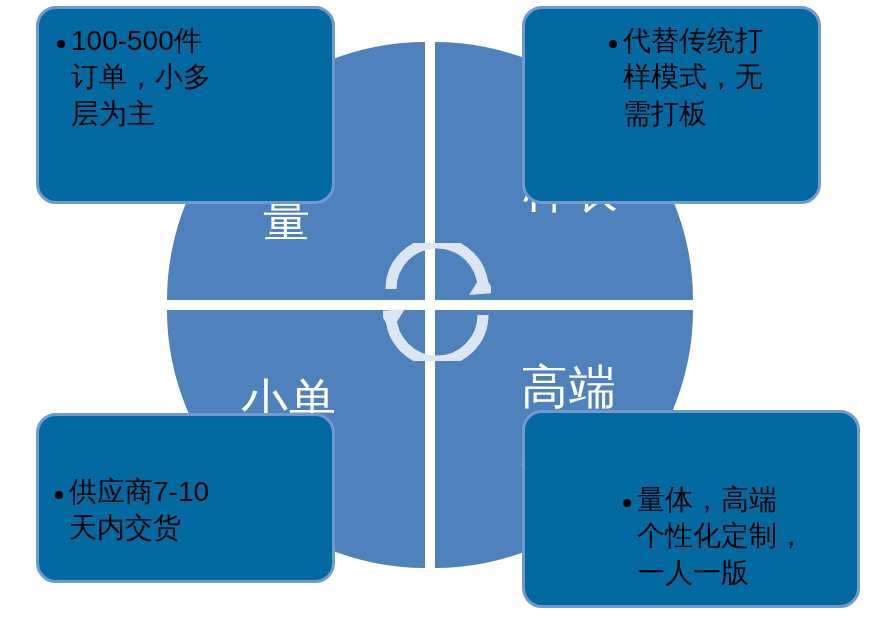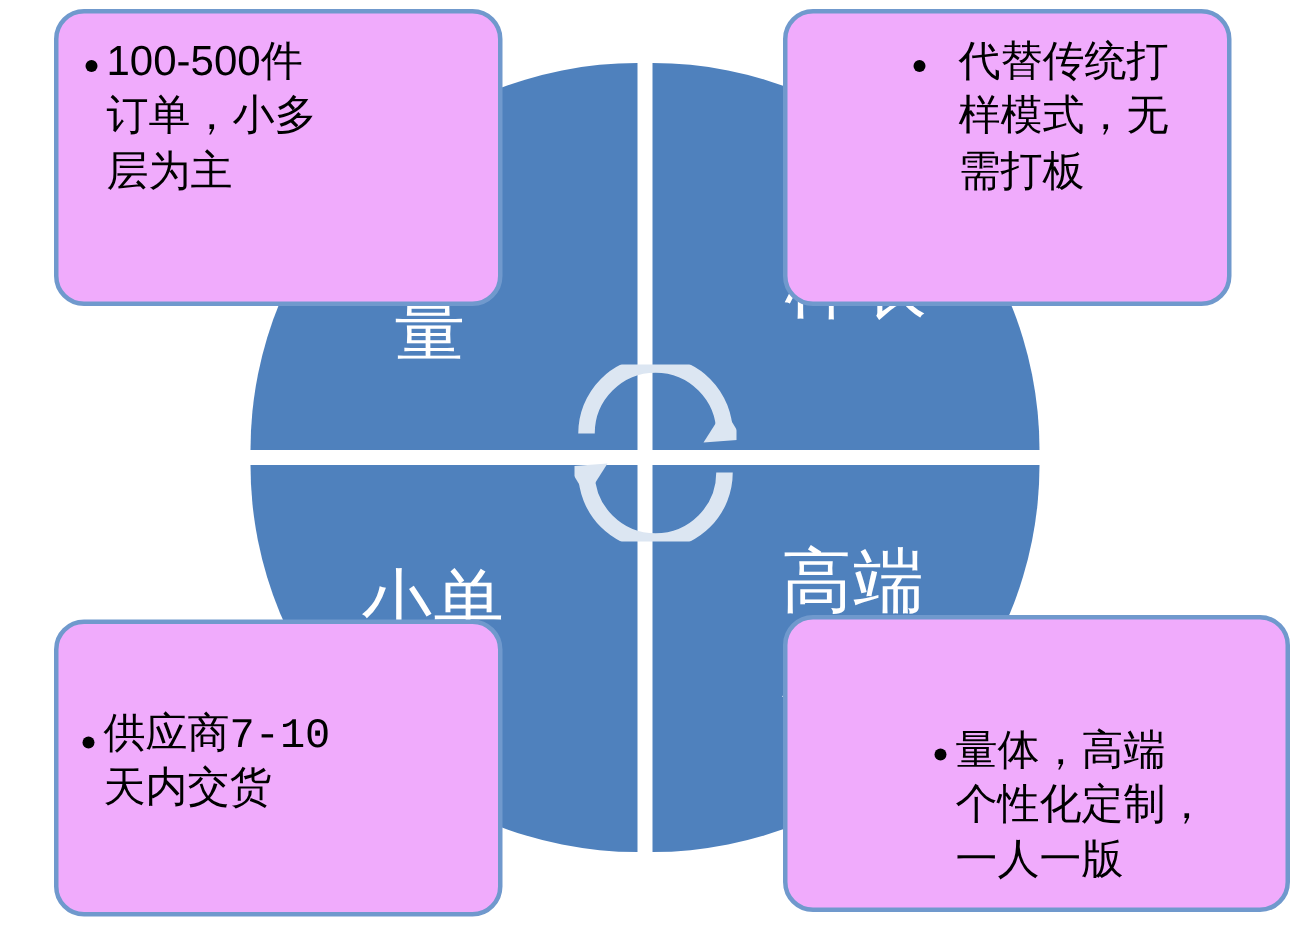--- a/index.html
+++ b/index.html
@@ -78,7 +78,7 @@
   
   .callout {
     position: absolute;
-    background: #f0abfc;
+    background: #0369a1;
     border: 3px solid #7099cd;
     border-radius: 20px;
     box-sizing: border-box;

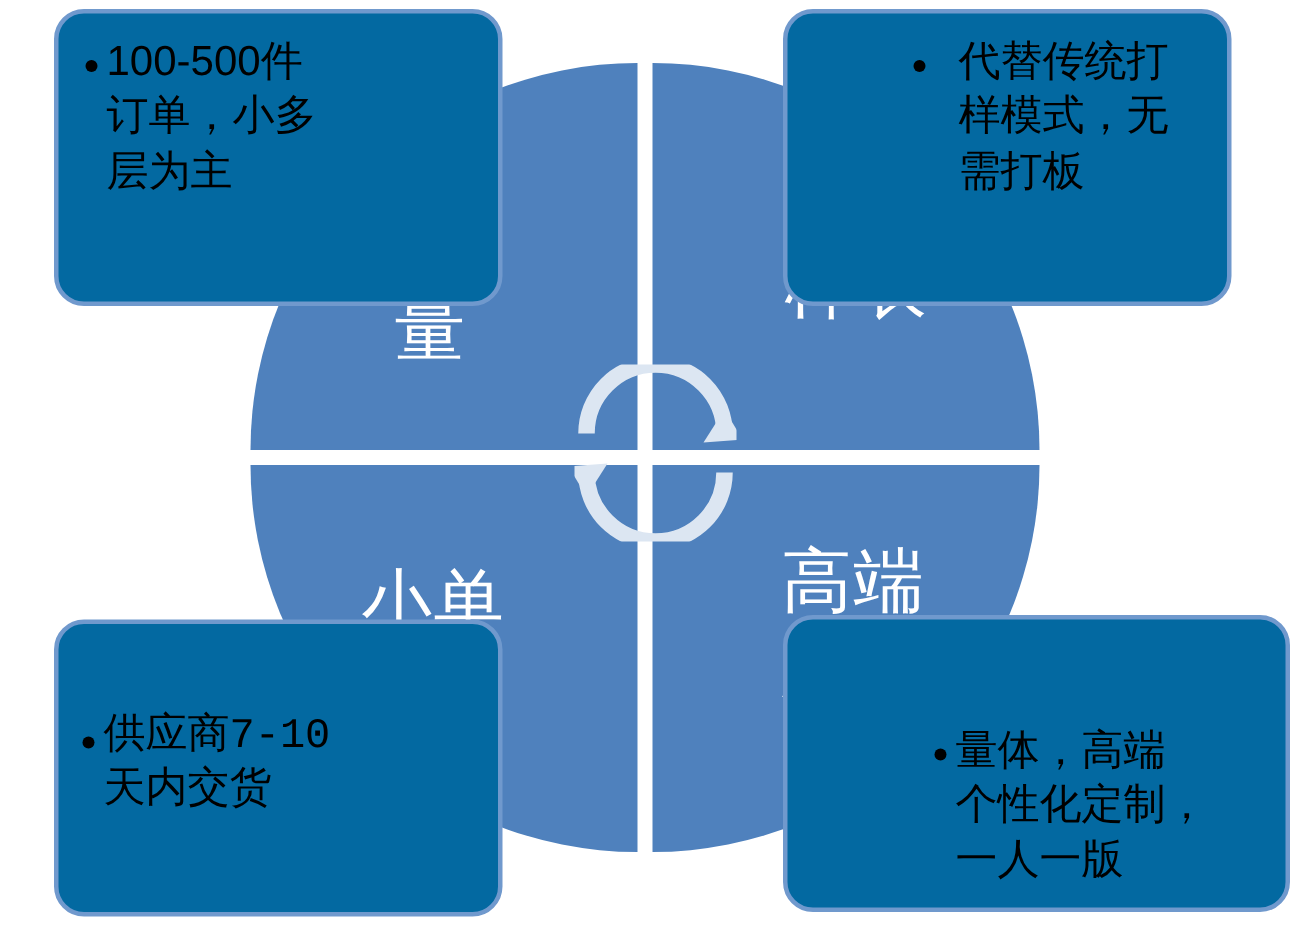--- a/index.html
+++ b/index.html
@@ -105,7 +105,7 @@
 
   #box-tr { left: 522px; top: 6px;   width: 299px; height: 198px; }
   #box-tr .callout-bullet { left: 84px; top: 31px; }
-  #box-tr .callout-text   { left: 98px; top: 14px; margin-left: 16px; }
+  #box-tr .callout-text   { left: 98px; top: 14px; }
 
   #box-bl { left: 36px;  top: 413px; width: 299px; height: 198px; font-family: Liberation Mono, monospace; }
   #box-bl .callout-bullet { left: 16px; top: 75px; }

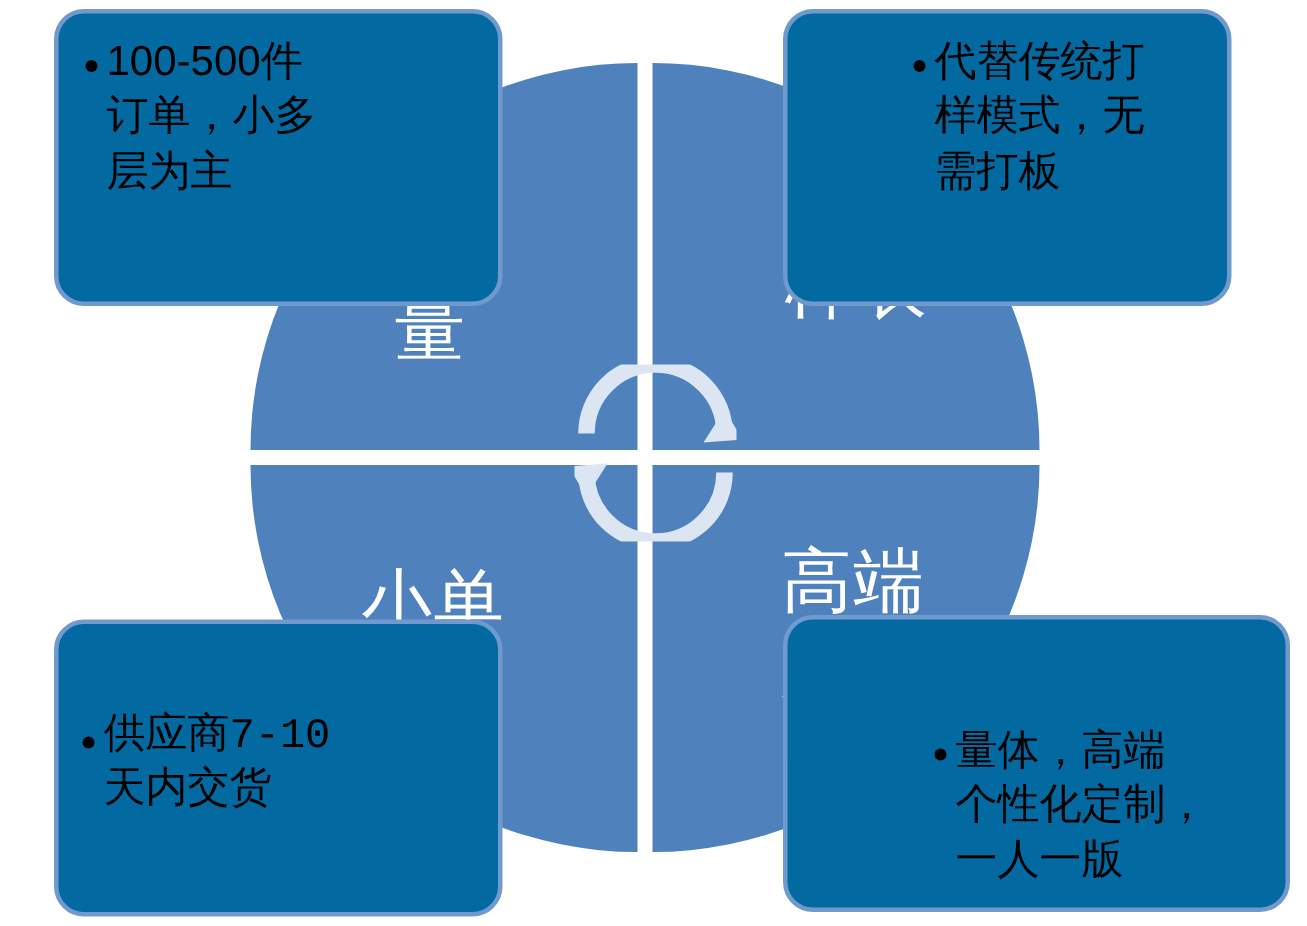--- a/index.html
+++ b/index.html
@@ -107,7 +107,7 @@
   #box-tr .callout-bullet { left: 84px; top: 31px; }
   #box-tr .callout-text   { left: 98px; top: 14px; }
 
-  #box-bl { left: 36px;  top: 413px; width: 299px; height: 198px; font-family: Liberation Mono, monospace; }
+  #box-bl { left: 36px;  top: 413px; width: 299px; height: 170px; }
   #box-bl .callout-bullet { left: 16px; top: 75px; }
   #box-bl .callout-text   { left: 30px; top: 58px; }
 

